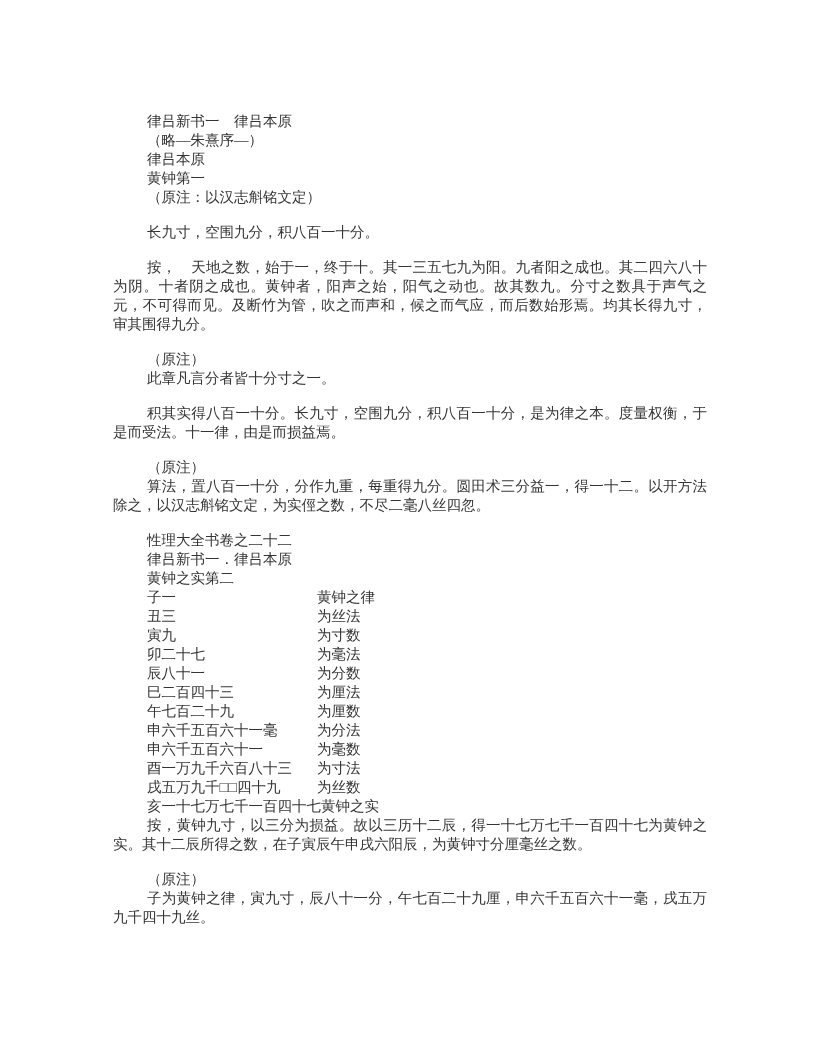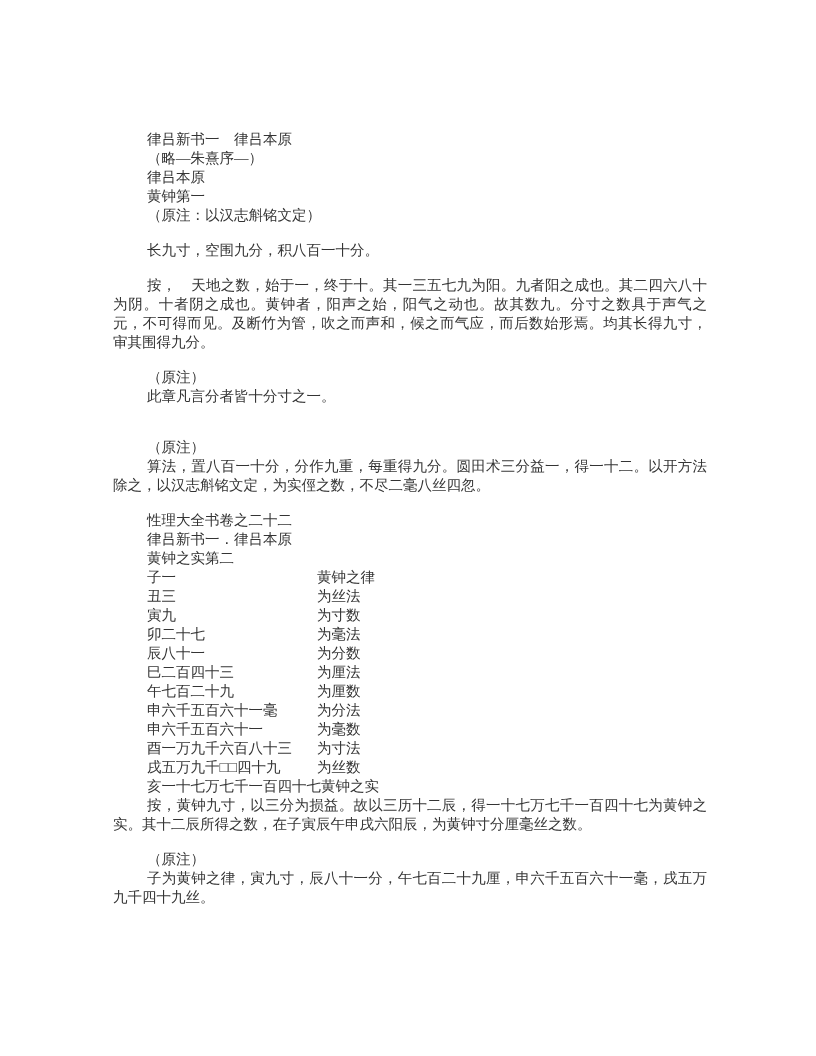--- a/index.html
+++ b/index.html
@@ -24,7 +24,6 @@
     line-height: 19px;
     color: #343434;
     letter-spacing: 0;
-    margin-top: 18px;
   }
   .line {
     padding-left: 34px;

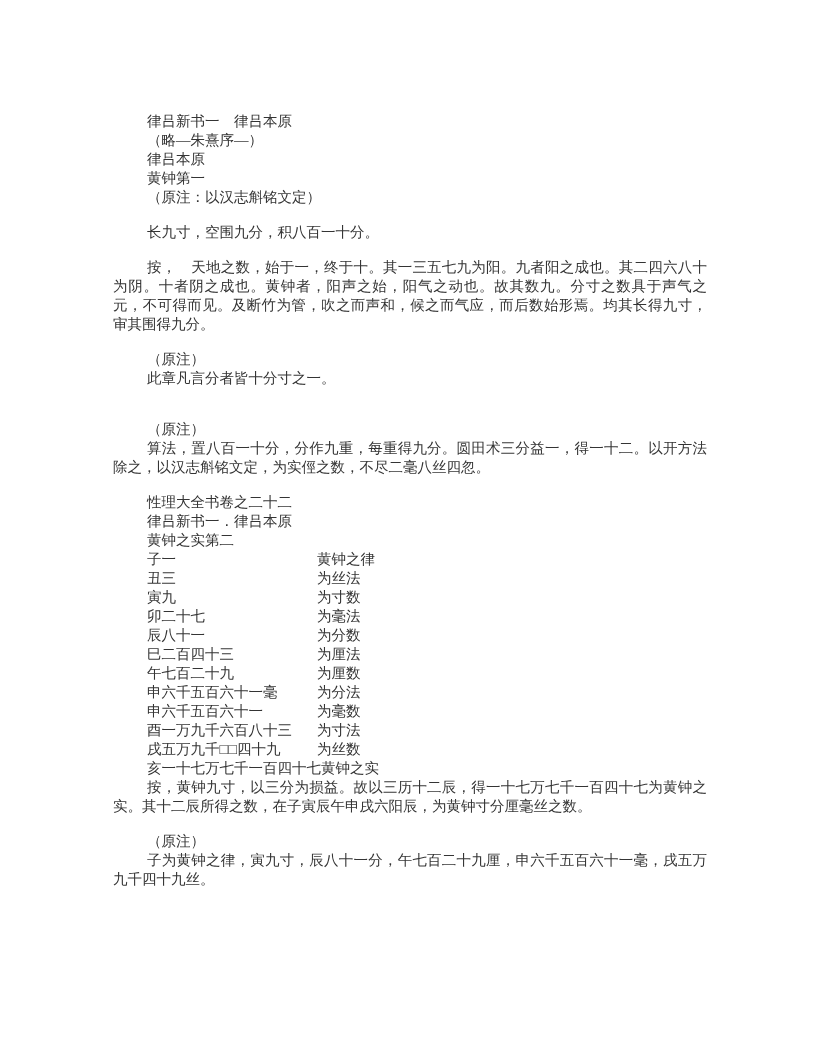--- a/index.html
+++ b/index.html
@@ -70,6 +70,7 @@
       <div class="line">（原注）</div>
       <div class="line">此章凡言分者皆十分寸之一。</div>
       <div class="spacer"></div>
+      <div class="para">积其实得八百一十分。长九寸，空围九分，积八百一十分，是为律之本。度量权衡，于是而受法。十一律，由是而损益焉。</div>
       <div class="spacer"></div>
       <div class="line">（原注）</div>
       <div class="para">算法，置八百一十分，分作九重，每重得九分。圆田术三分益一，得一十二。以开方法除之，以汉志斛铭文定，为实俓之数，不尽二毫八丝四忽。</div>

